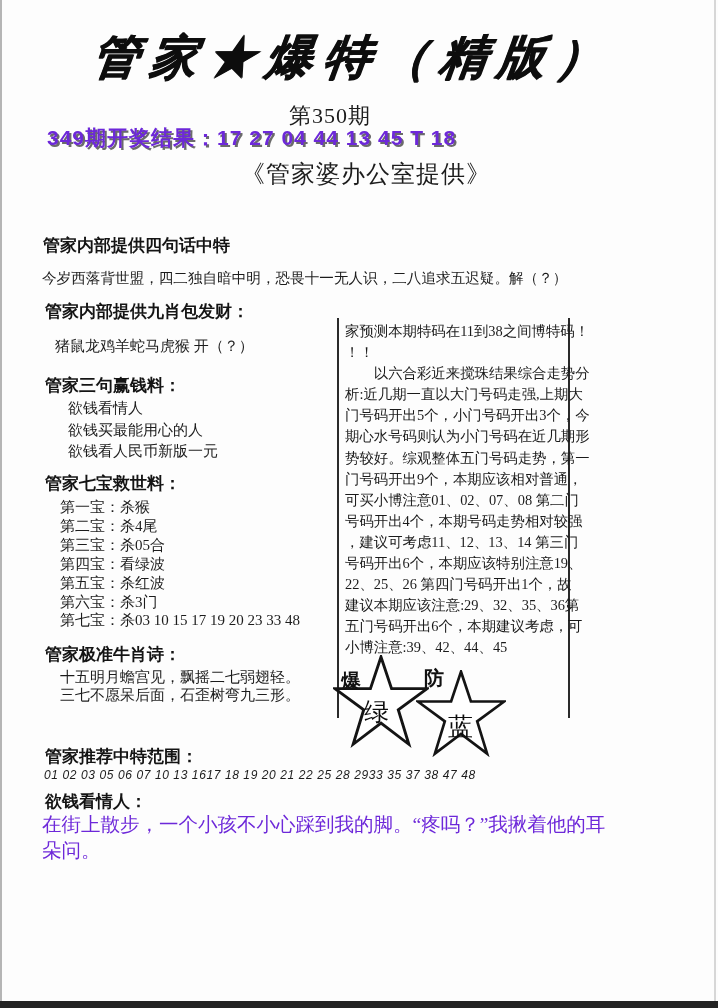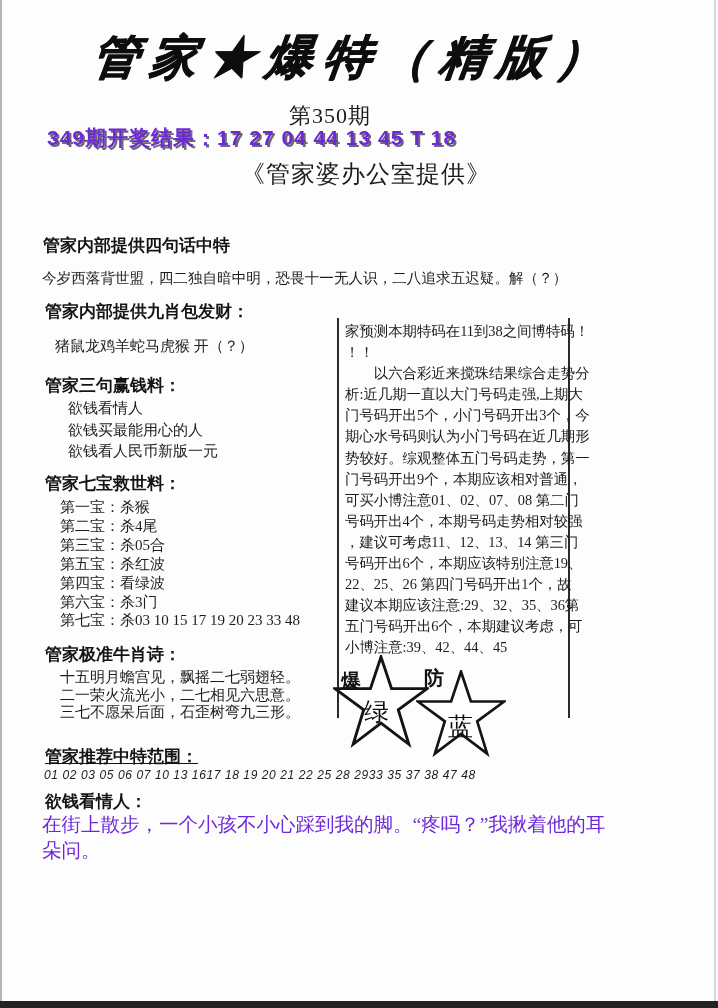--- a/index.html
+++ b/index.html
@@ -97,8 +97,8 @@
   <div>第一宝：杀猴</div>
   <div>第二宝：杀4尾</div>
   <div>第三宝：杀05合</div>
+  <div>第四宝：看绿波</div>
   <div>第五宝：杀红波</div>
-  <div>第四宝：看绿波</div>
   <div>第六宝：杀3门</div>
   <div>第七宝：杀03 10 15 17 19 20 23 33 48</div>
 </div>

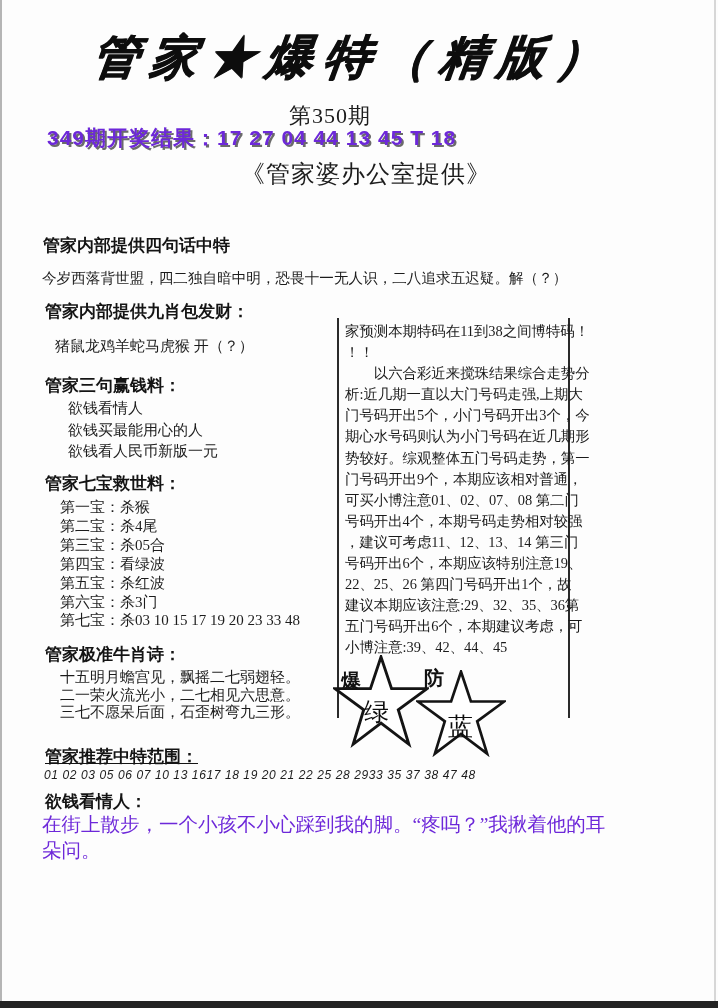--- a/index.html
+++ b/index.html
@@ -106,7 +106,6 @@
 <div class="abs h-sec" style="left:45px;top:643px;">管家极准牛肖诗：</div>
 <div class="abs list-block poem-list">
   <div>十五明月蟾宫见，飘摇二七弱翅轻。</div>
-  <div>二一荣火流光小，二七相见六思意。</div>
   <div>三七不愿呆后面，石歪树弯九三形。</div>
 </div>
 

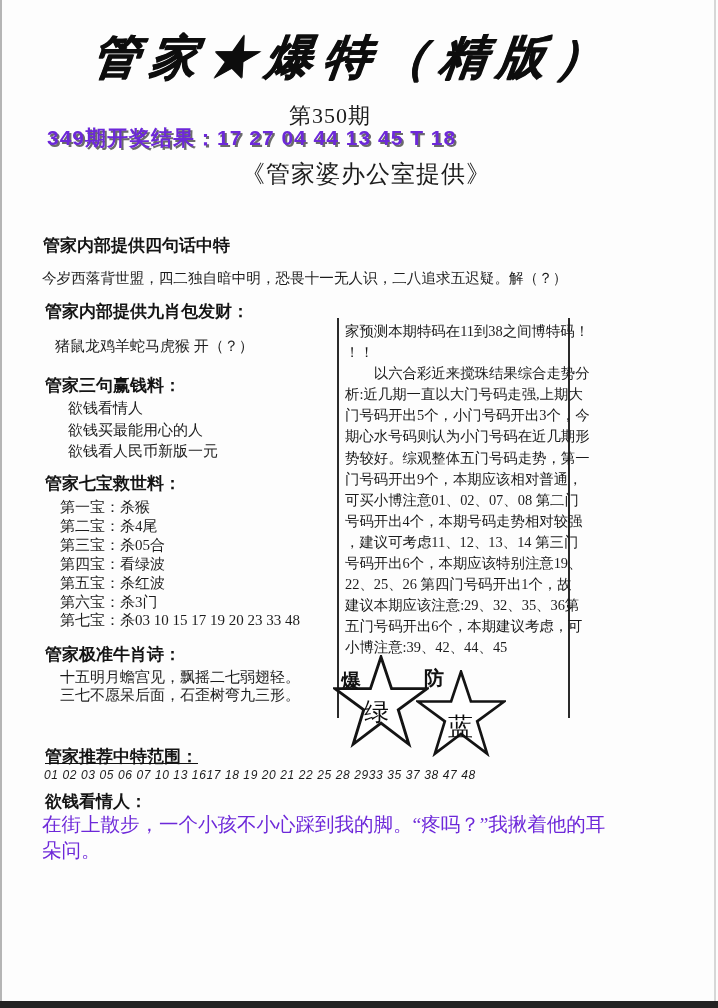--- a/index.html
+++ b/index.html
@@ -109,7 +109,7 @@
   <div>三七不愿呆后面，石歪树弯九三形。</div>
 </div>
 
-<div class="abs h-sec" style="left:45px;top:745px;text-decoration:underline;">管家推荐中特范围：</div>
+<div class="abs h-sec" style="left:45px;top:745px;">管家推荐中特范围：</div>
 <div class="abs body-txt range-numbers">01 02 03 05 06 07 10 13 1617 18 19 20 21 22 25 28 2933 35 37 38 47 48</div>
 
 <div class="abs h-sec" style="left:45px;top:790px;">欲钱看情人：</div>

